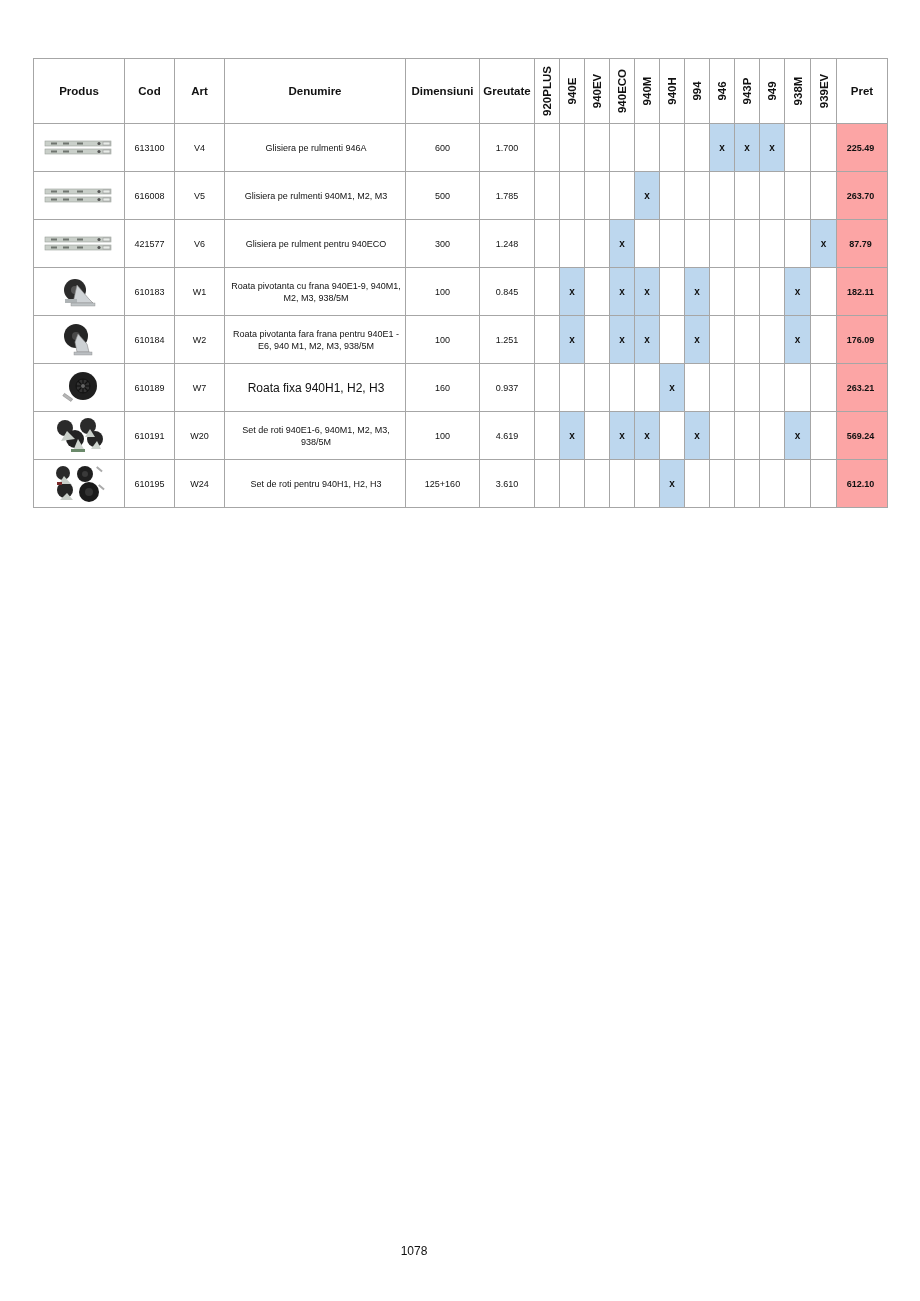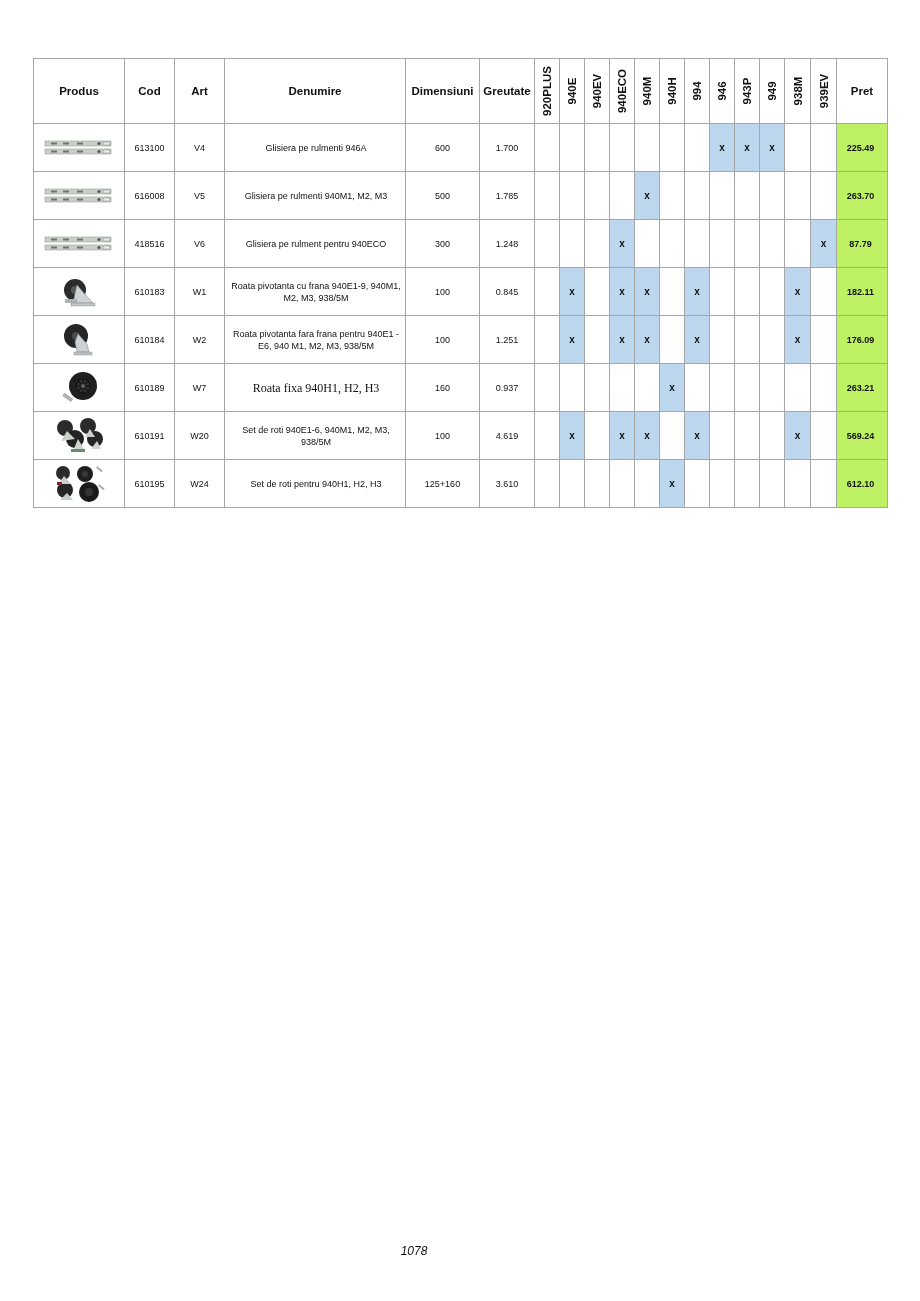--- a/index.html
+++ b/index.html
@@ -70,7 +70,7 @@
     background: #bdd7ee;
   }
   td.price {
-    background: #bef264;
+    background: #fca5a5;
     text-align: center;
     padding-right: 3px !important;
     font-weight: bold;

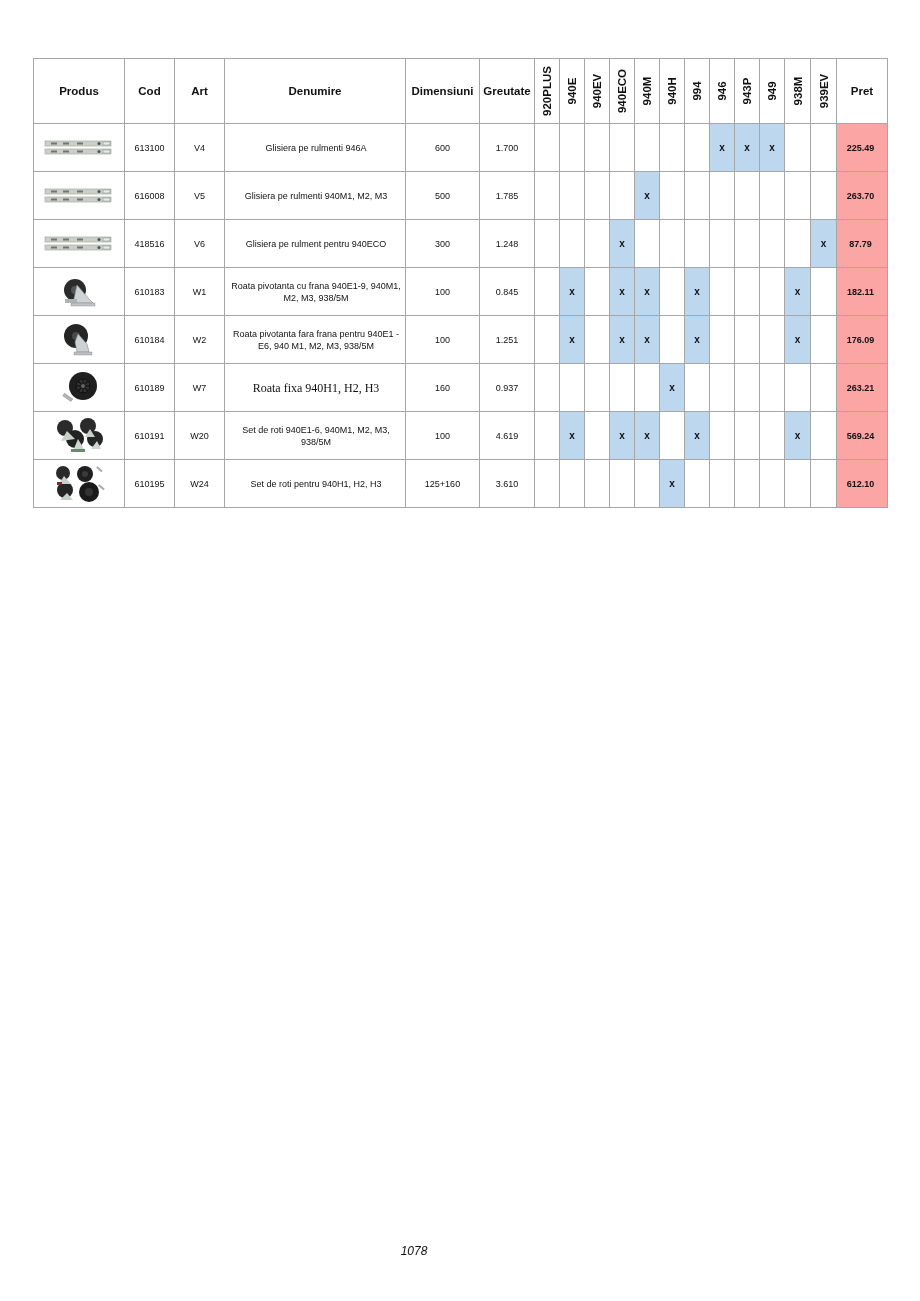--- a/index.html
+++ b/index.html
@@ -253,7 +253,7 @@
               <rect x="60" y="3" width="7" height="3" fill="#e8ece8" stroke="#888" stroke-width="0.5"></rect>
               <rect x="60" y="11" width="7" height="3" fill="#e8ece8" stroke="#888" stroke-width="0.5"></rect>
             </svg></span></td>
-        <td>418516</td>
+        <td>421577</td>
         <td>V6</td>
         <td class="denumire">Glisiera pe rulment pentru 940ECO</td>
         <td>300</td>

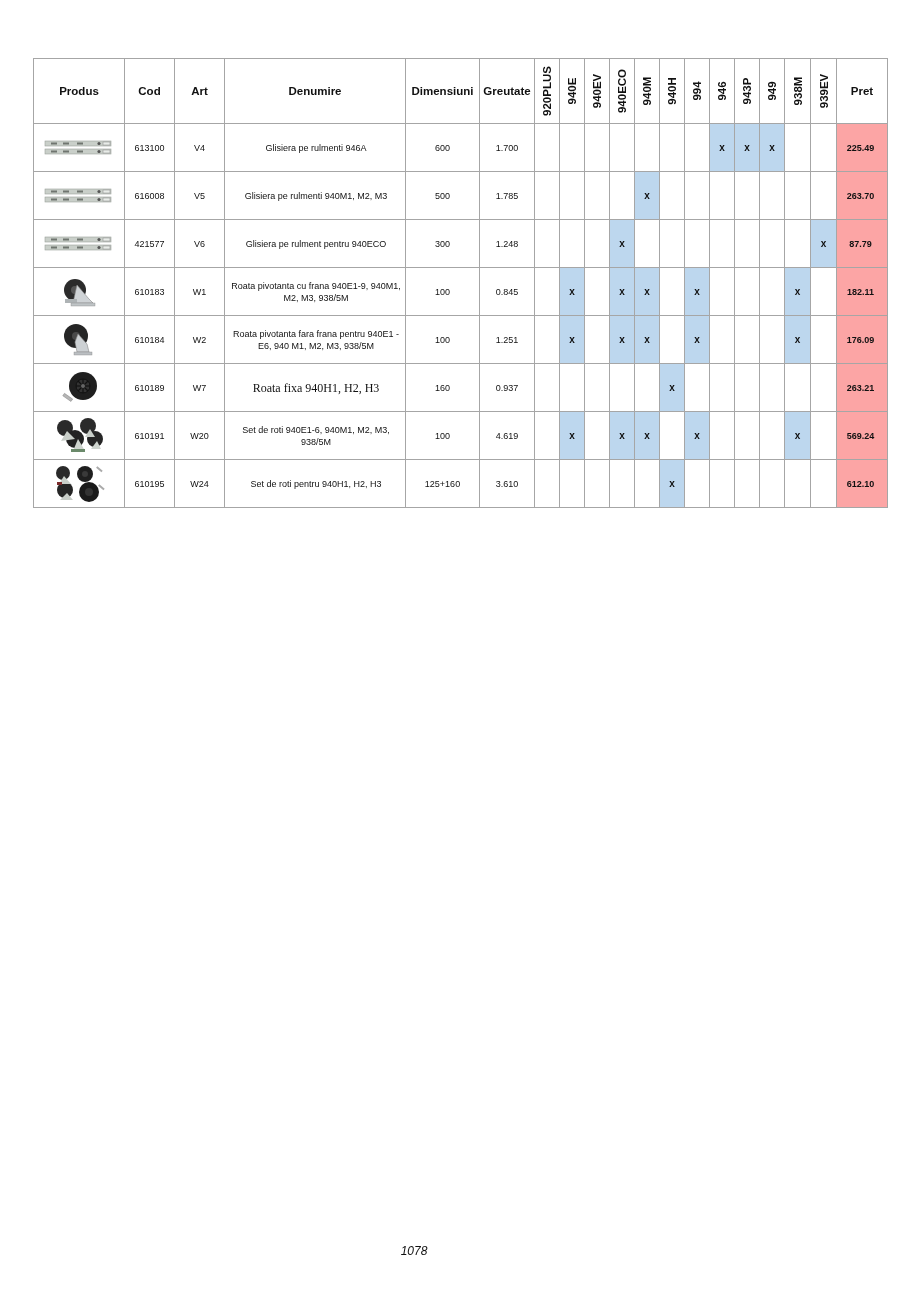--- a/index.html
+++ b/index.html
@@ -60,7 +60,6 @@
   }
   td.denumire.big {
     font-size: 12px !important;
-    font-family: Liberation Serif, serif;
   }
   td.mark {
     font-weight: bold;

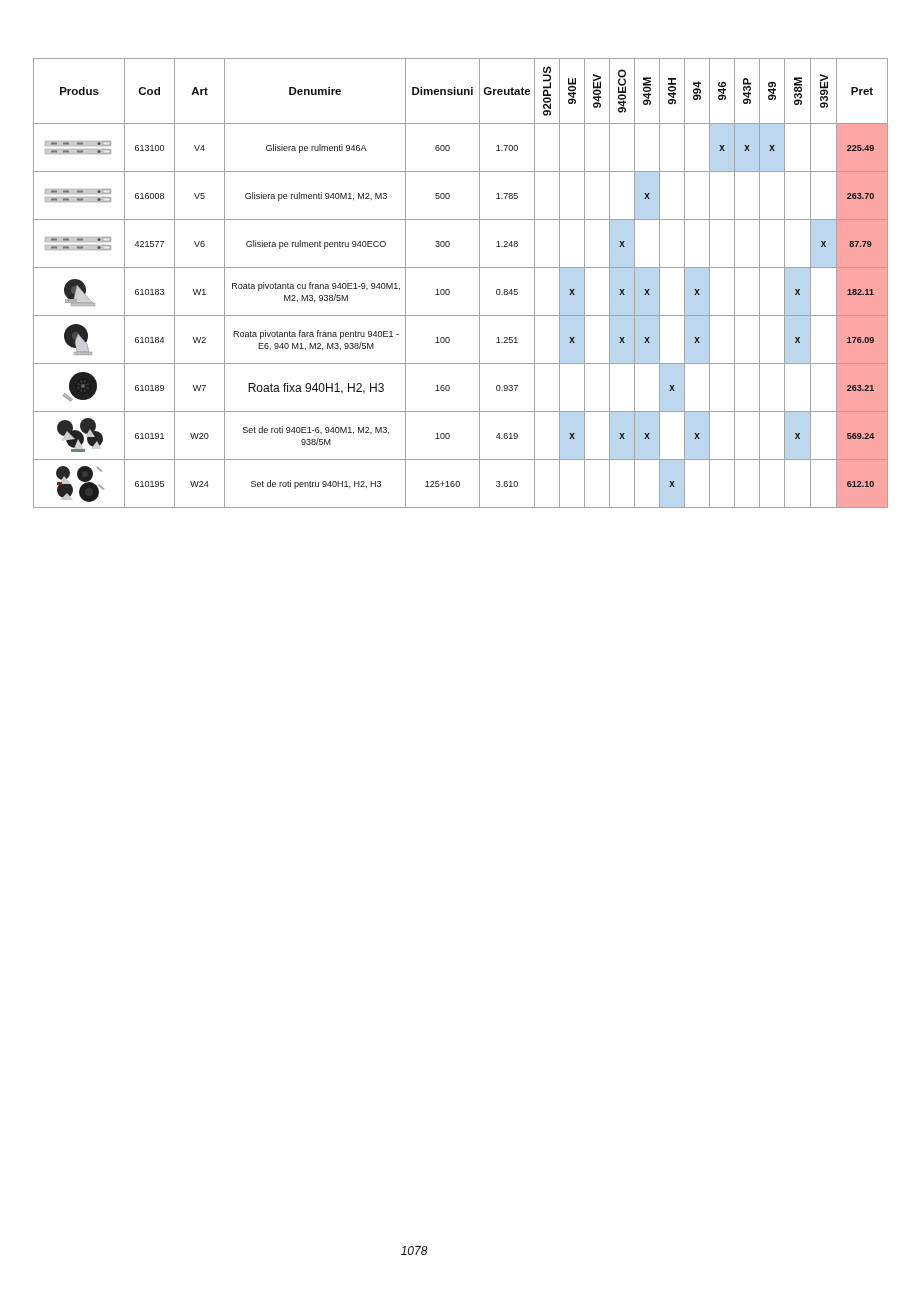--- a/index.html
+++ b/index.html
@@ -87,7 +87,6 @@
     text-align: center;
     font-size: 12px;
     color: #111;
-    font-style: italic;
   }
 </style>
 </head>

